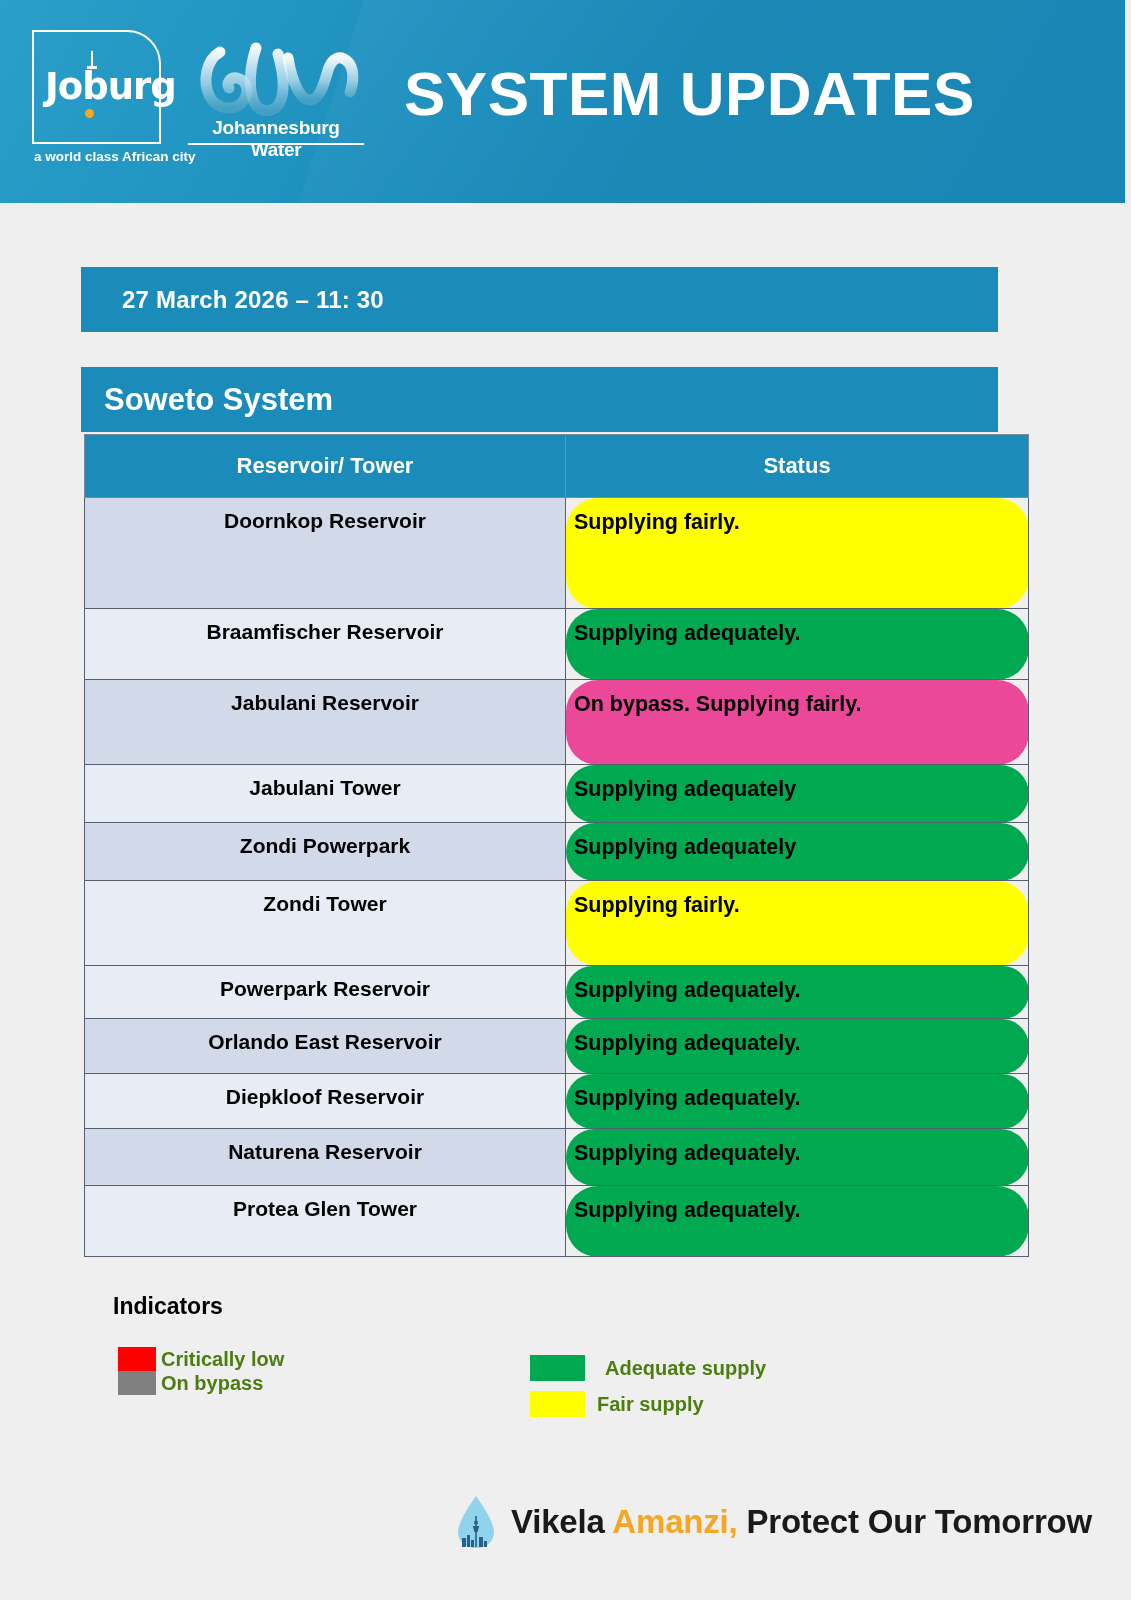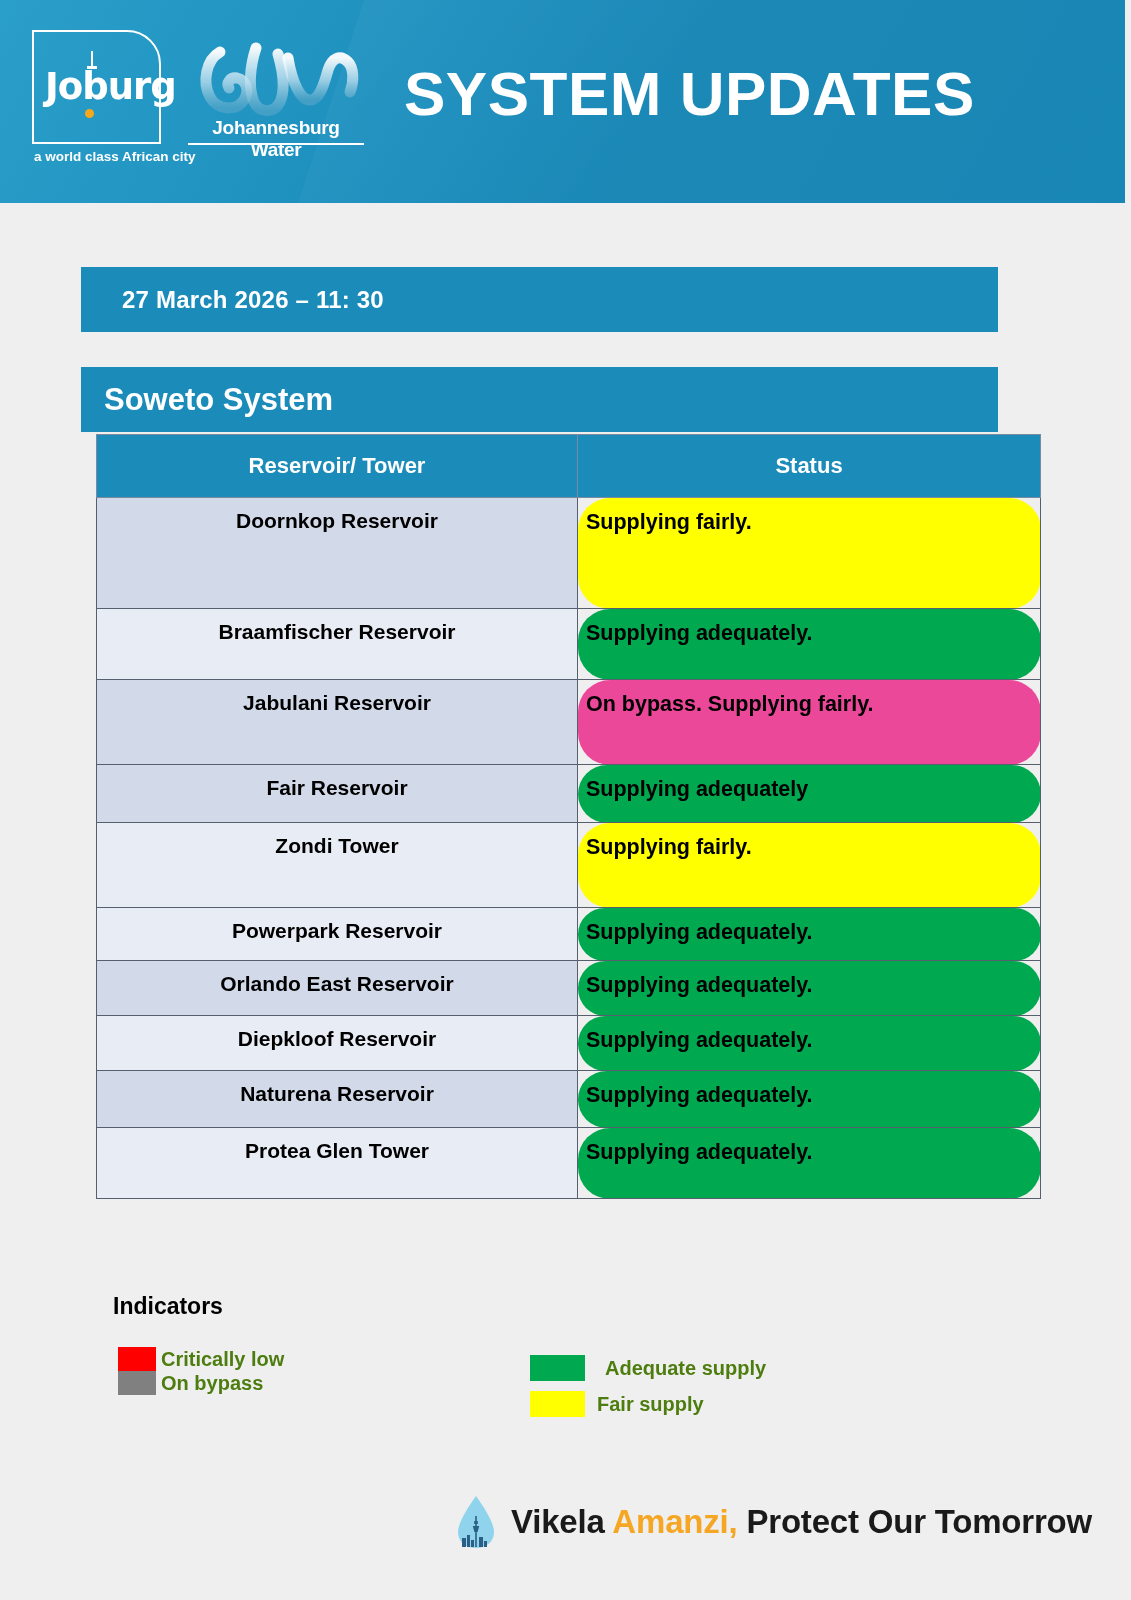--- a/index.html
+++ b/index.html
@@ -199,7 +199,7 @@
   
   .table-wrap {
     position: absolute;
-    left: 96px;
+    left: 84px;
     top: 434px;
     width: 944px;
   }

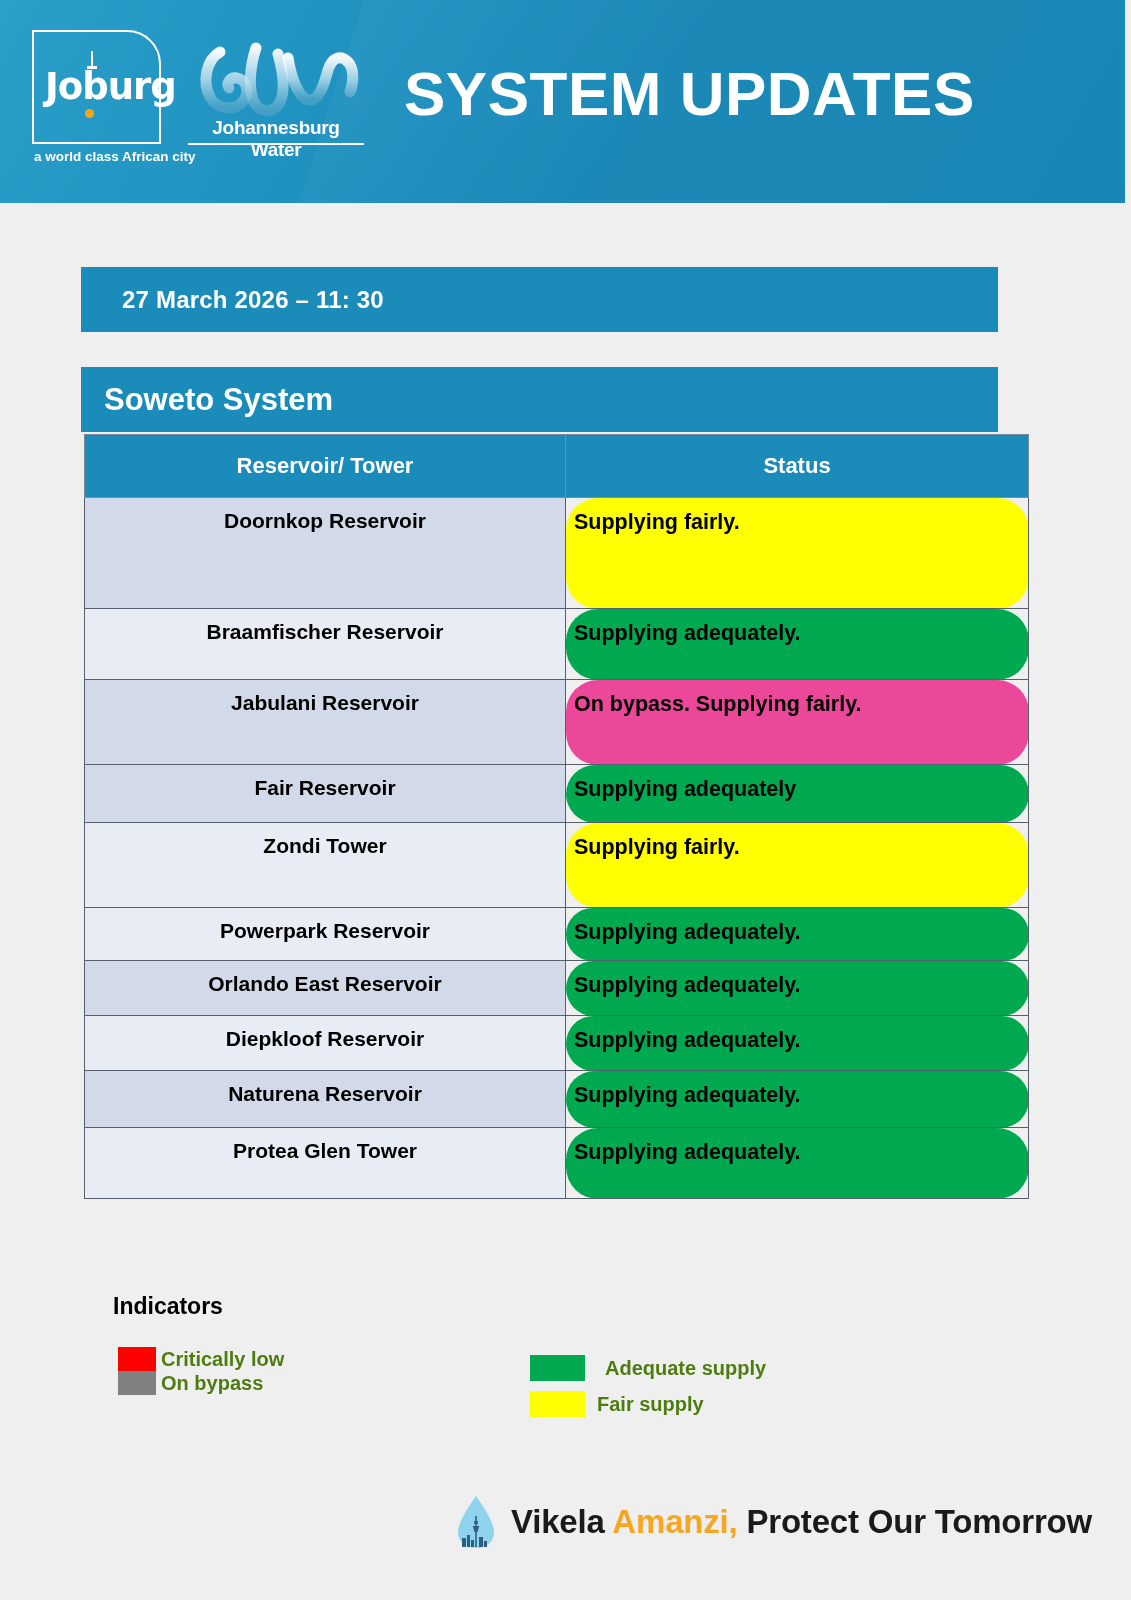--- a/index.html
+++ b/index.html
@@ -379,6 +379,10 @@
         <tr class="alt-a">
           <td class="name-cell" style="height: 72px;">Jabulani Reservoir</td>
           <td class="status-cell" style="background: #ec4899;">On bypass. Supplying fairly.</td>
+        </tr>
+        <tr class="alt-b">
+          <td class="name-cell" style="height: 45px;">Jabulani Tower</td>
+          <td class="status-cell" style="background: rgb(0, 169, 79);">Supplying adequately</td>
         </tr>
         <tr class="alt-a">
           <td class="name-cell" style="height: 45px;">Fair Reservoir</td>

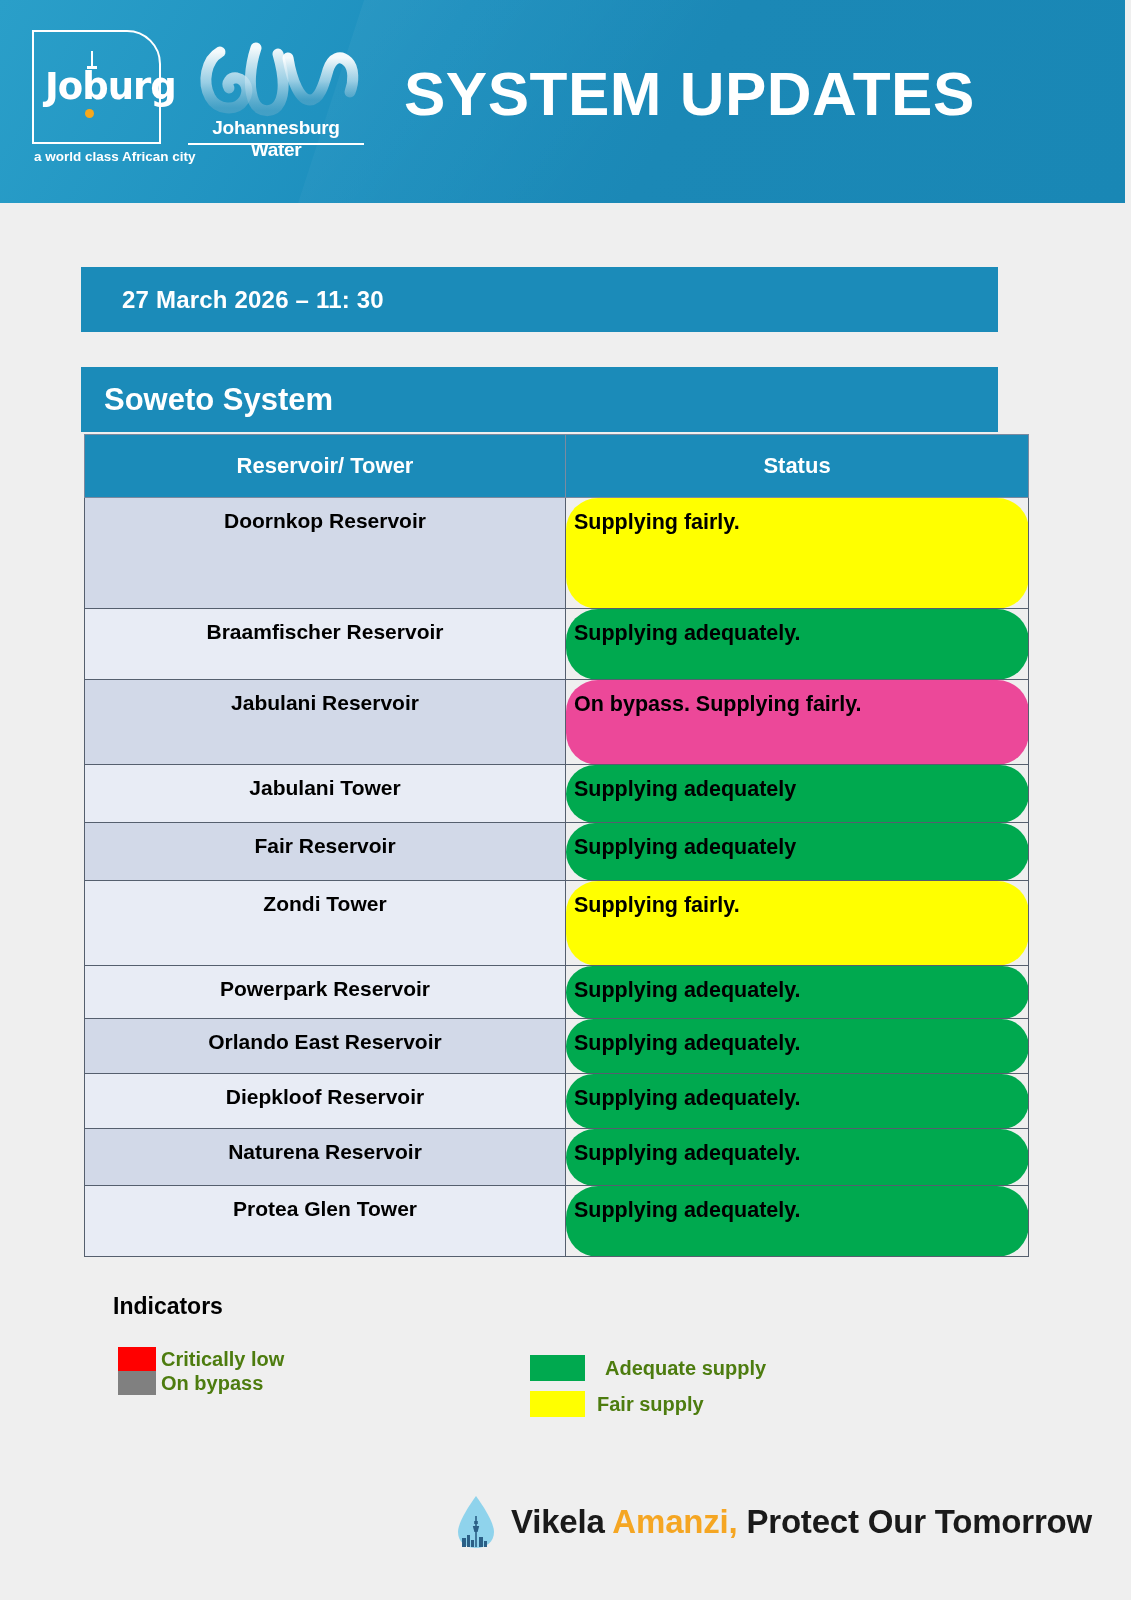--- a/index.html
+++ b/index.html
@@ -385,7 +385,7 @@
           <td class="status-cell" style="background: rgb(0, 169, 79);">Supplying adequately</td>
         </tr>
         <tr class="alt-a">
-          <td class="name-cell" style="height: 45px;">Fair Reservoir</td>
+          <td class="name-cell" style="height: 45px;">Zondi Powerpark</td>
           <td class="status-cell" style="background: rgb(0, 169, 79);">Supplying adequately</td>
         </tr>
         <tr class="alt-b">

